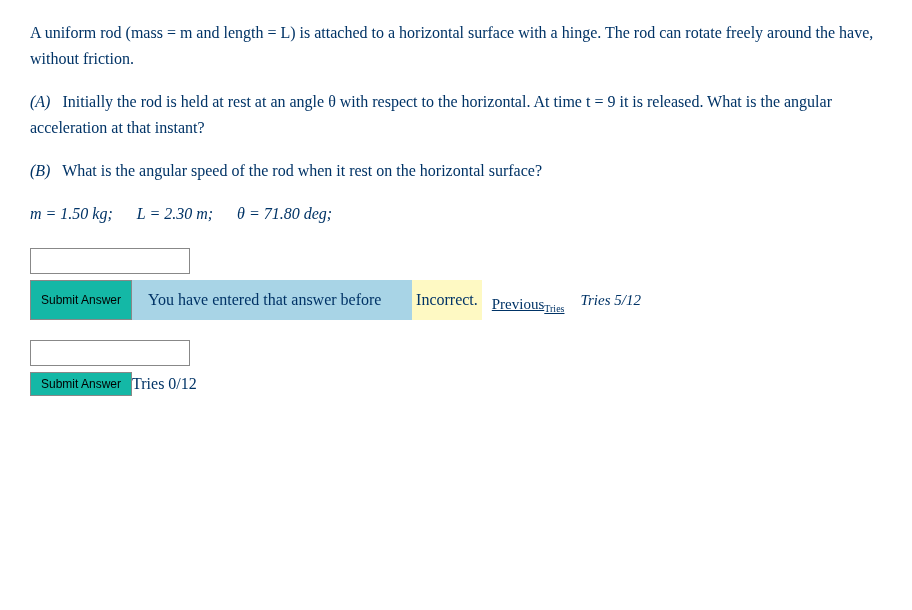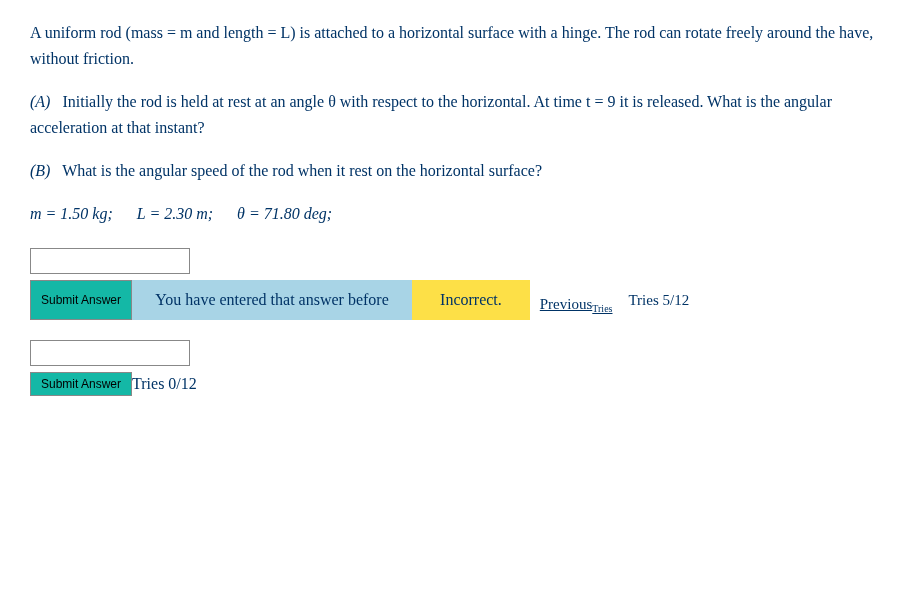--- a/index.html
+++ b/index.html
@@ -79,7 +79,6 @@
       display: flex;
       align-items: center;
       min-width: 280px;
-      justify-content: center;
     }
 
     .feedback-red {

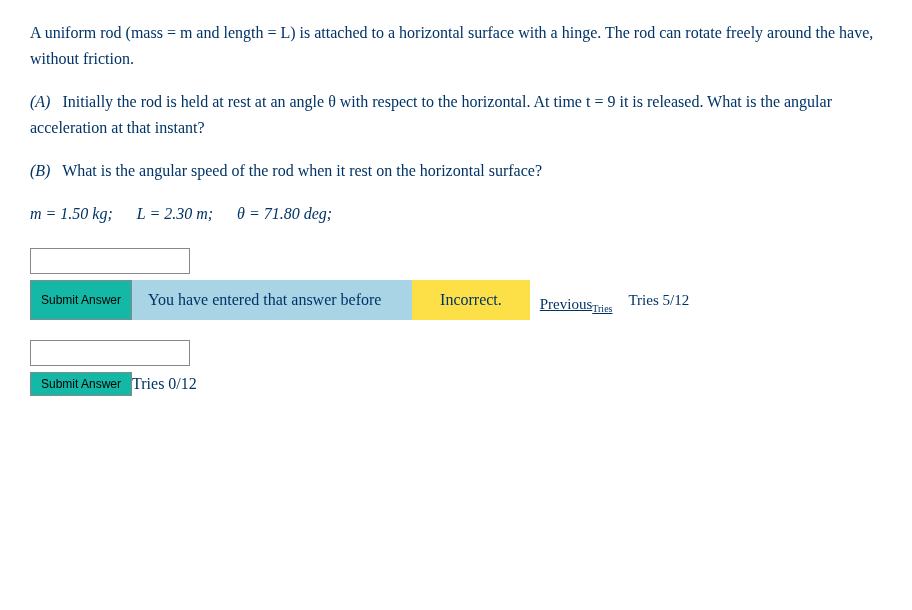--- a/index.html
+++ b/index.html
@@ -82,9 +82,9 @@
     }
 
     .feedback-red {
-      background: #fde047;
+      background: #fef9c3;
       border: none;
-      padding: 8px 28px;
+      padding: 8px 4px;
       font-size: 16px;
       color: #003366;
       display: flex;

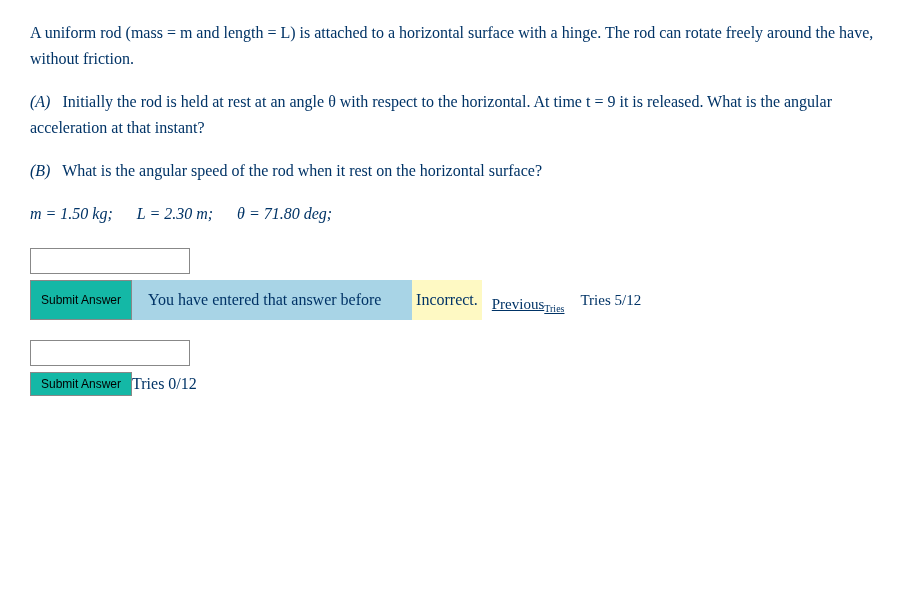--- a/index.html
+++ b/index.html
@@ -175,7 +175,7 @@
       <span class="tries-label">Tries</span>
     </div>
     <div style="display:flex;align-items:center;padding:4px 6px;">
-      <span style="font-size:15px;color:#003366;">Tries 5/12</span>
+      <span style="font-size:15px;color:#003366;font-style:italic;">Tries 5/12</span>
     </div>
   </div>
 </div>

